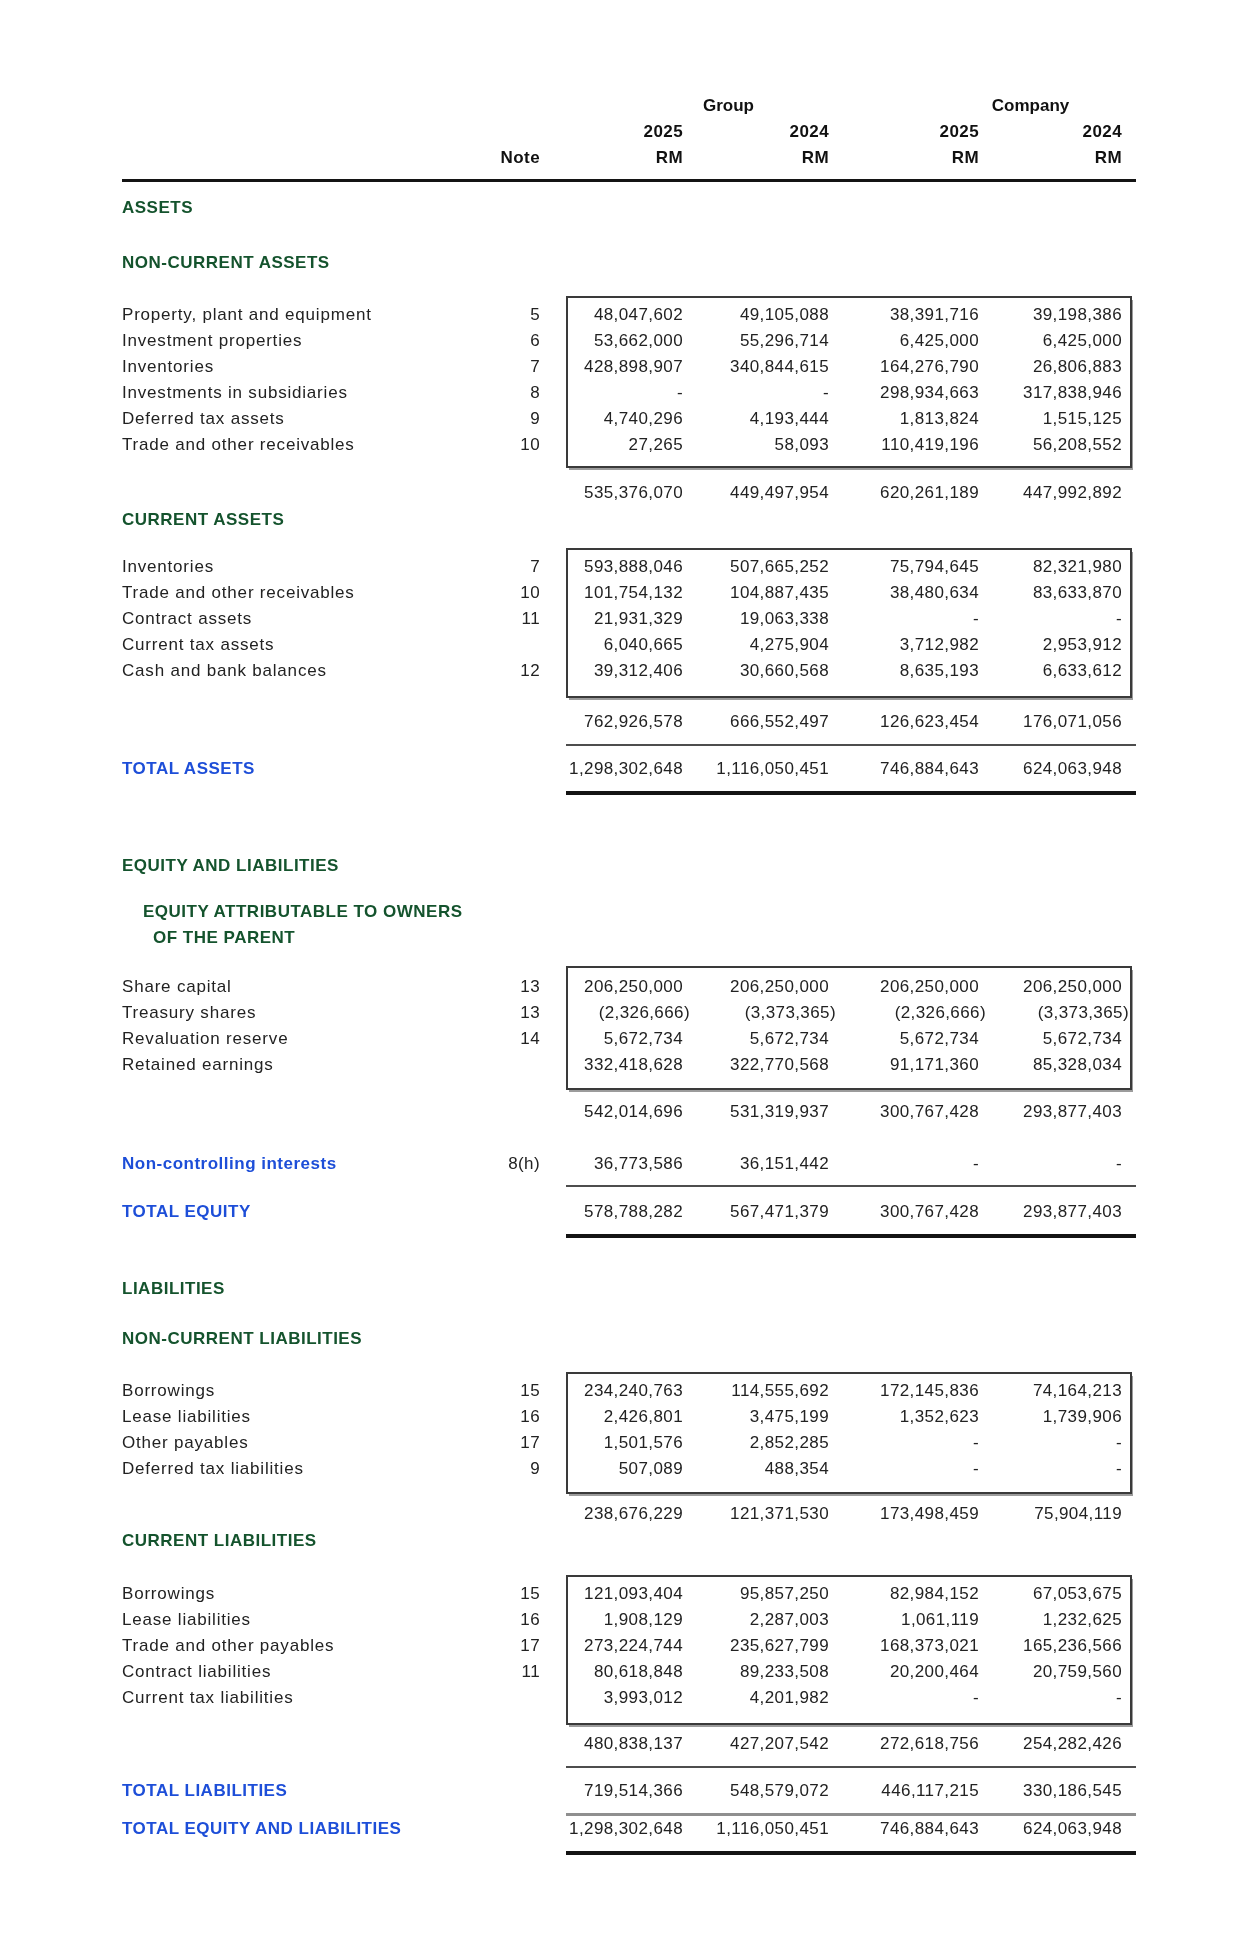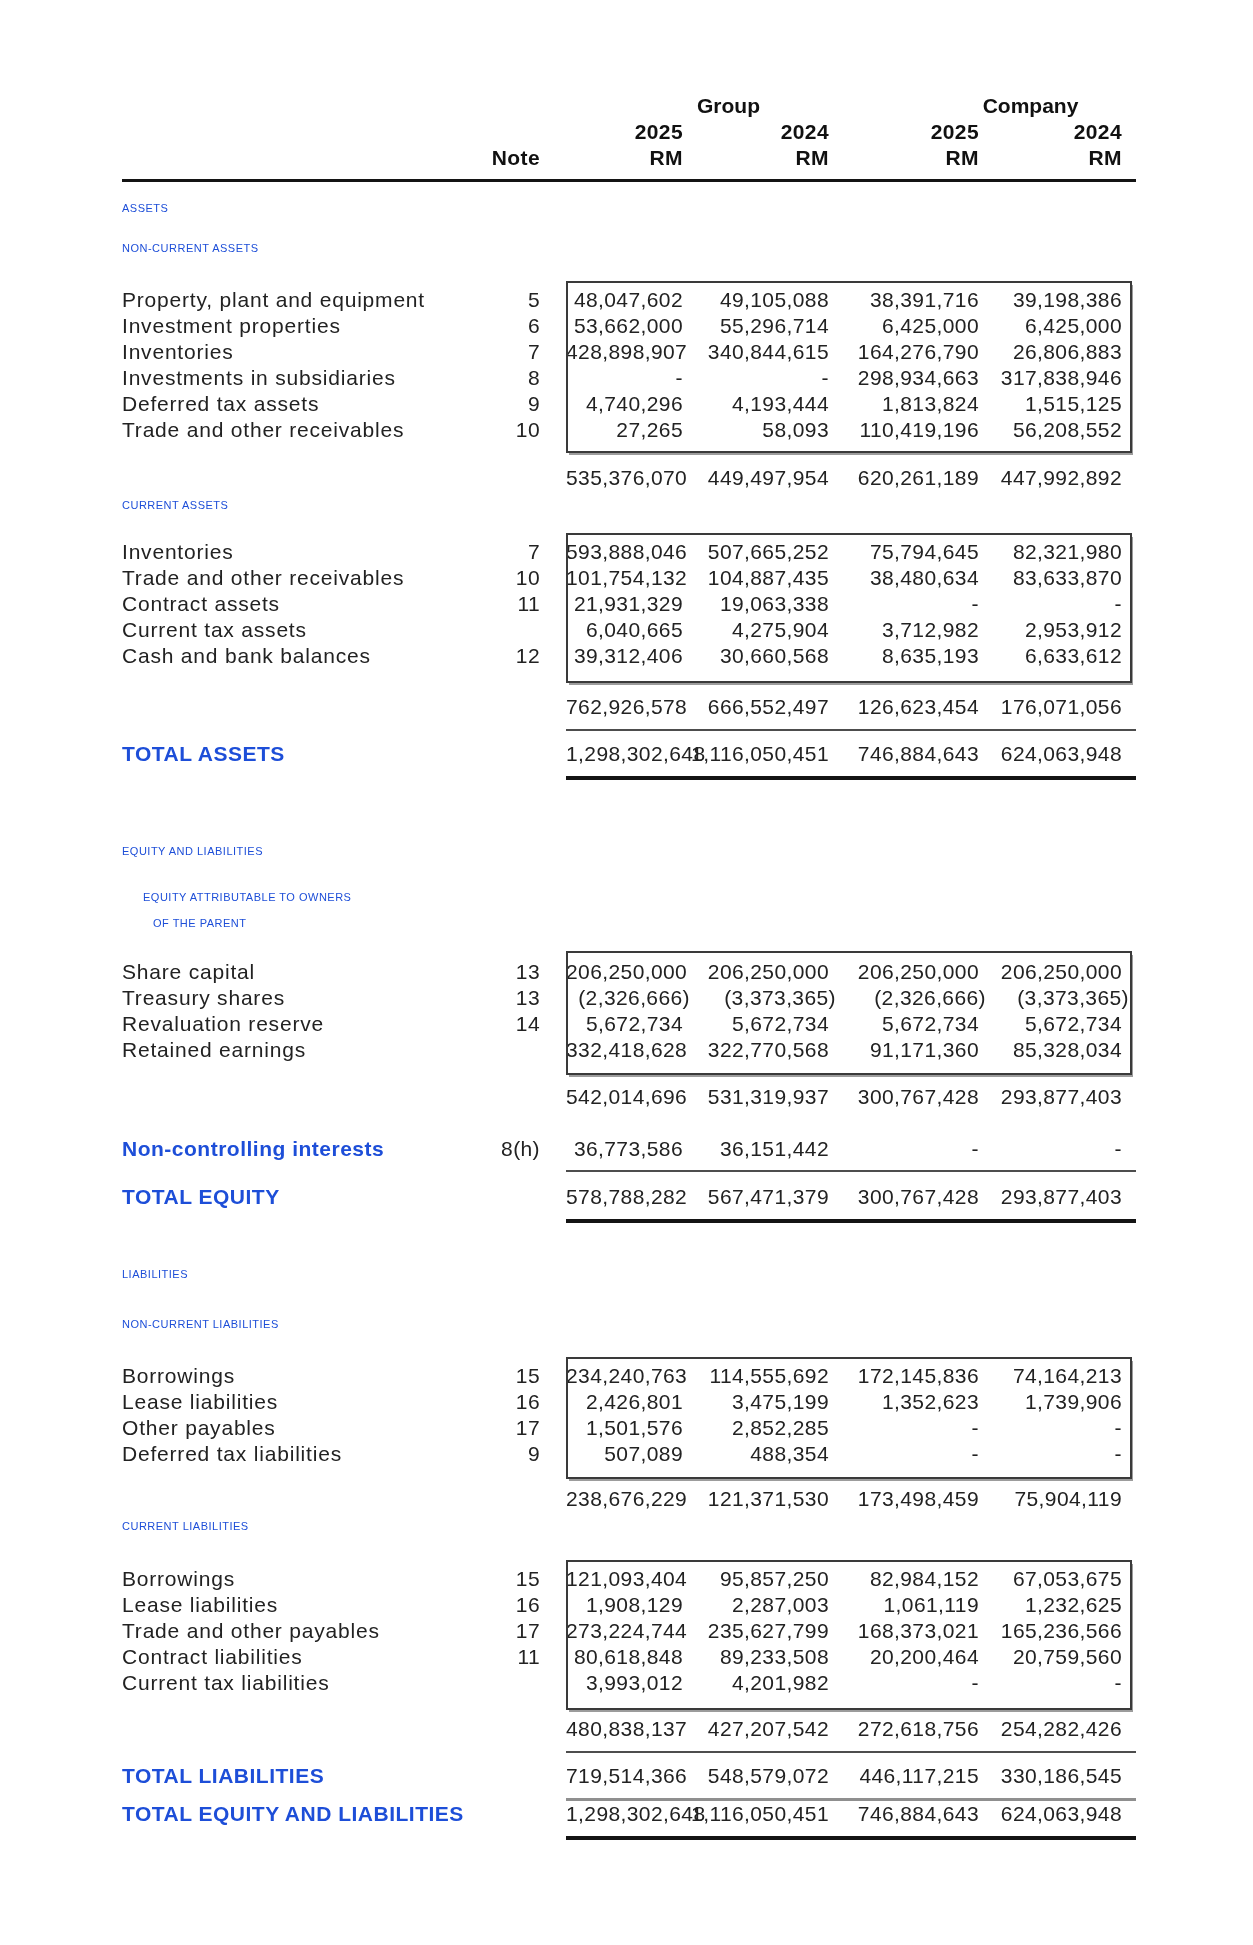--- a/index.html
+++ b/index.html
@@ -20,7 +20,7 @@
     display:grid;
     grid-template-columns:336px 108px 117px 146px 150px 143px 14px;
     line-height:26px;height:26px;
-    font-size:21px;
+    font-size:17px;
   }
   .c-label{letter-spacing:0.8px;white-space:nowrap;}
   .c-note{text-align:right;padding-right:26px;letter-spacing:0.4px;}

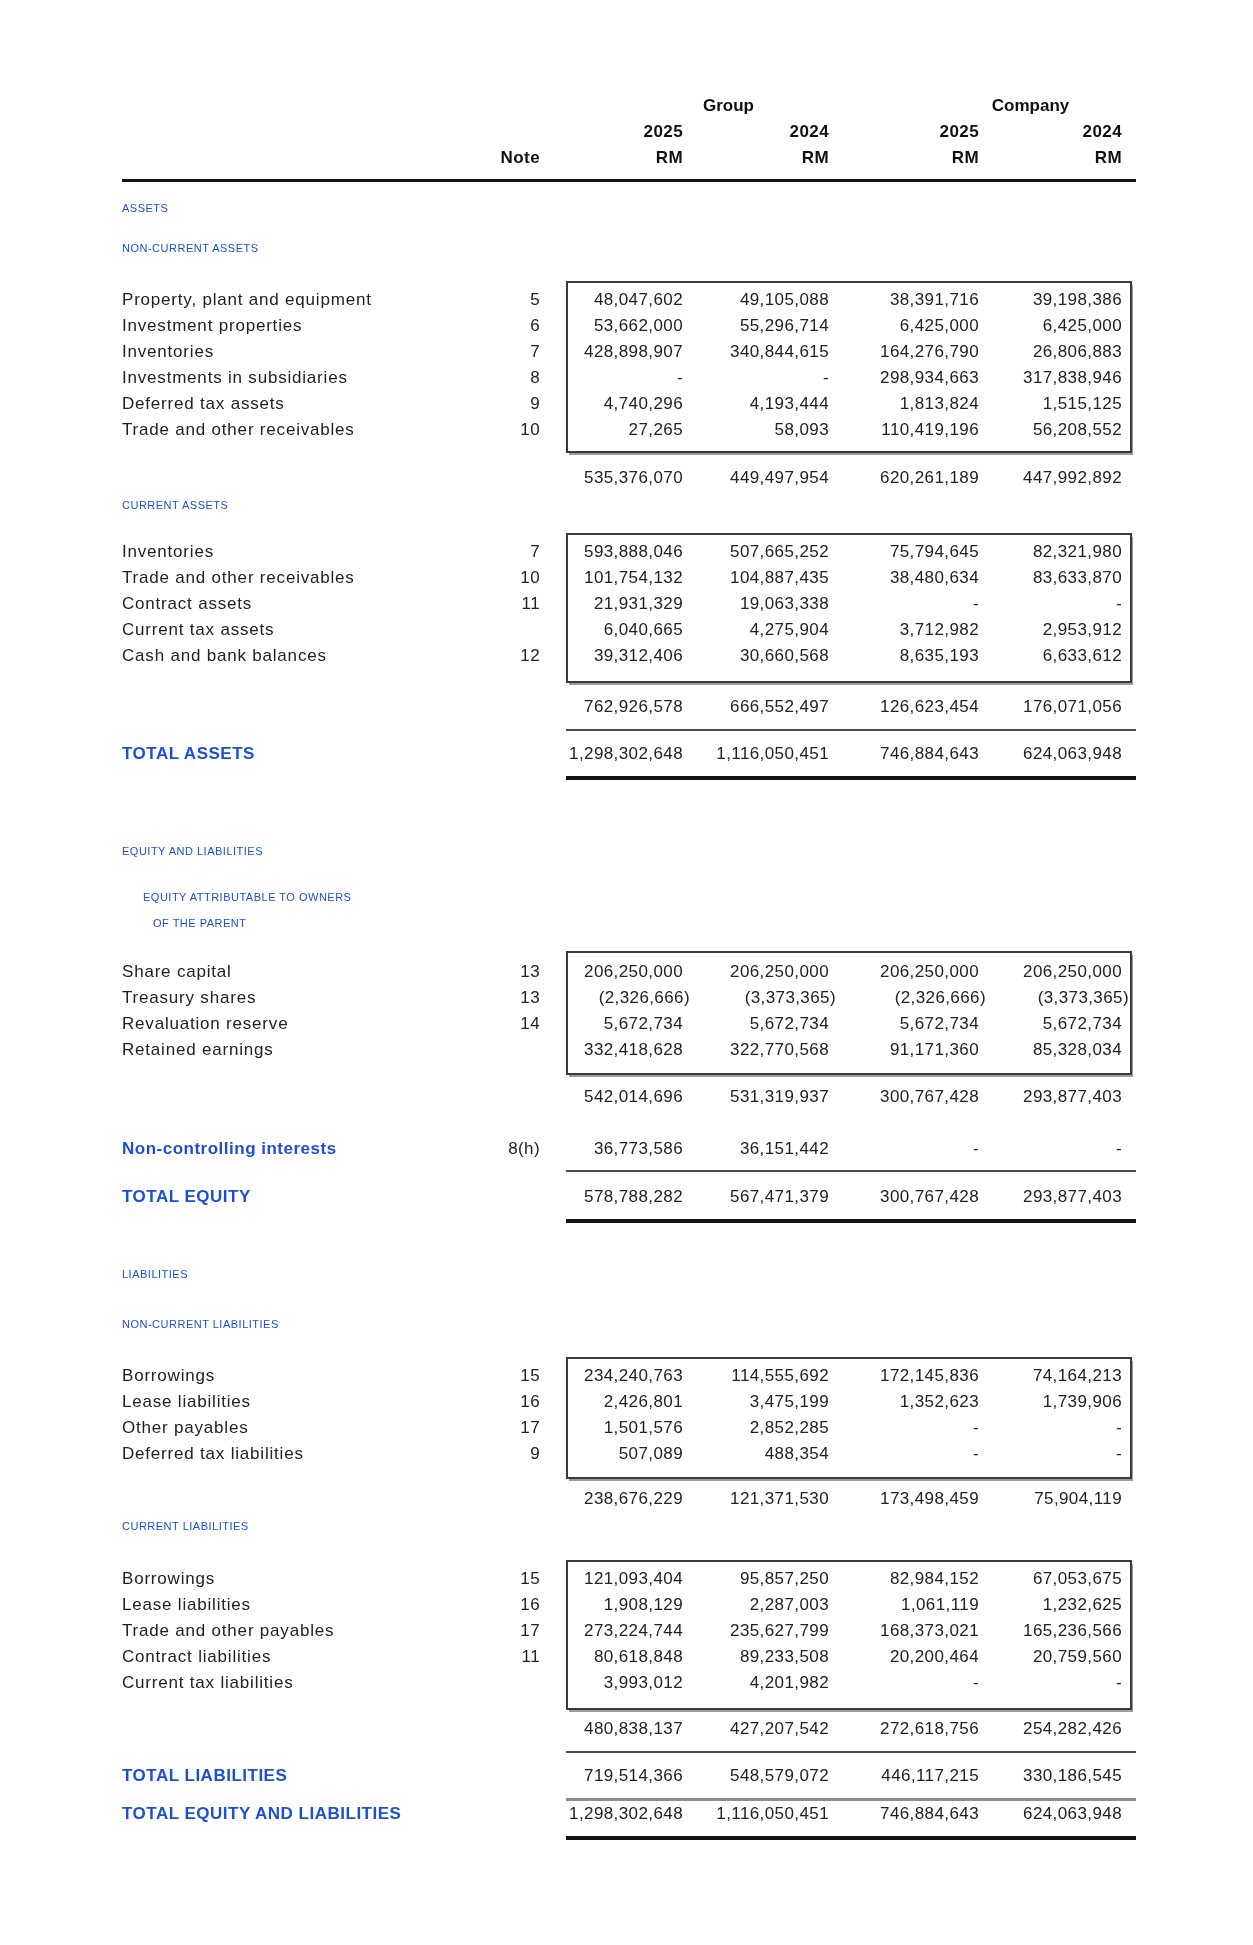--- a/index.html
+++ b/index.html
@@ -28,7 +28,7 @@
   .c-v.paren{margin-right:-7px;}
   .c-sp{}
   
-  .heading{font-weight:normal;font-size:11px;line-height:26px;letter-spacing:0.5px;color:#1d4ed8;white-space:nowrap;}
+  .heading{font-weight:bold;font-size:17px;line-height:26px;letter-spacing:0.5px;color:#14532d;white-space:nowrap;}
   .heading .line2{display:block;padding-left:10px;}
   
   .hrow{font-weight:bold;color:#111;}

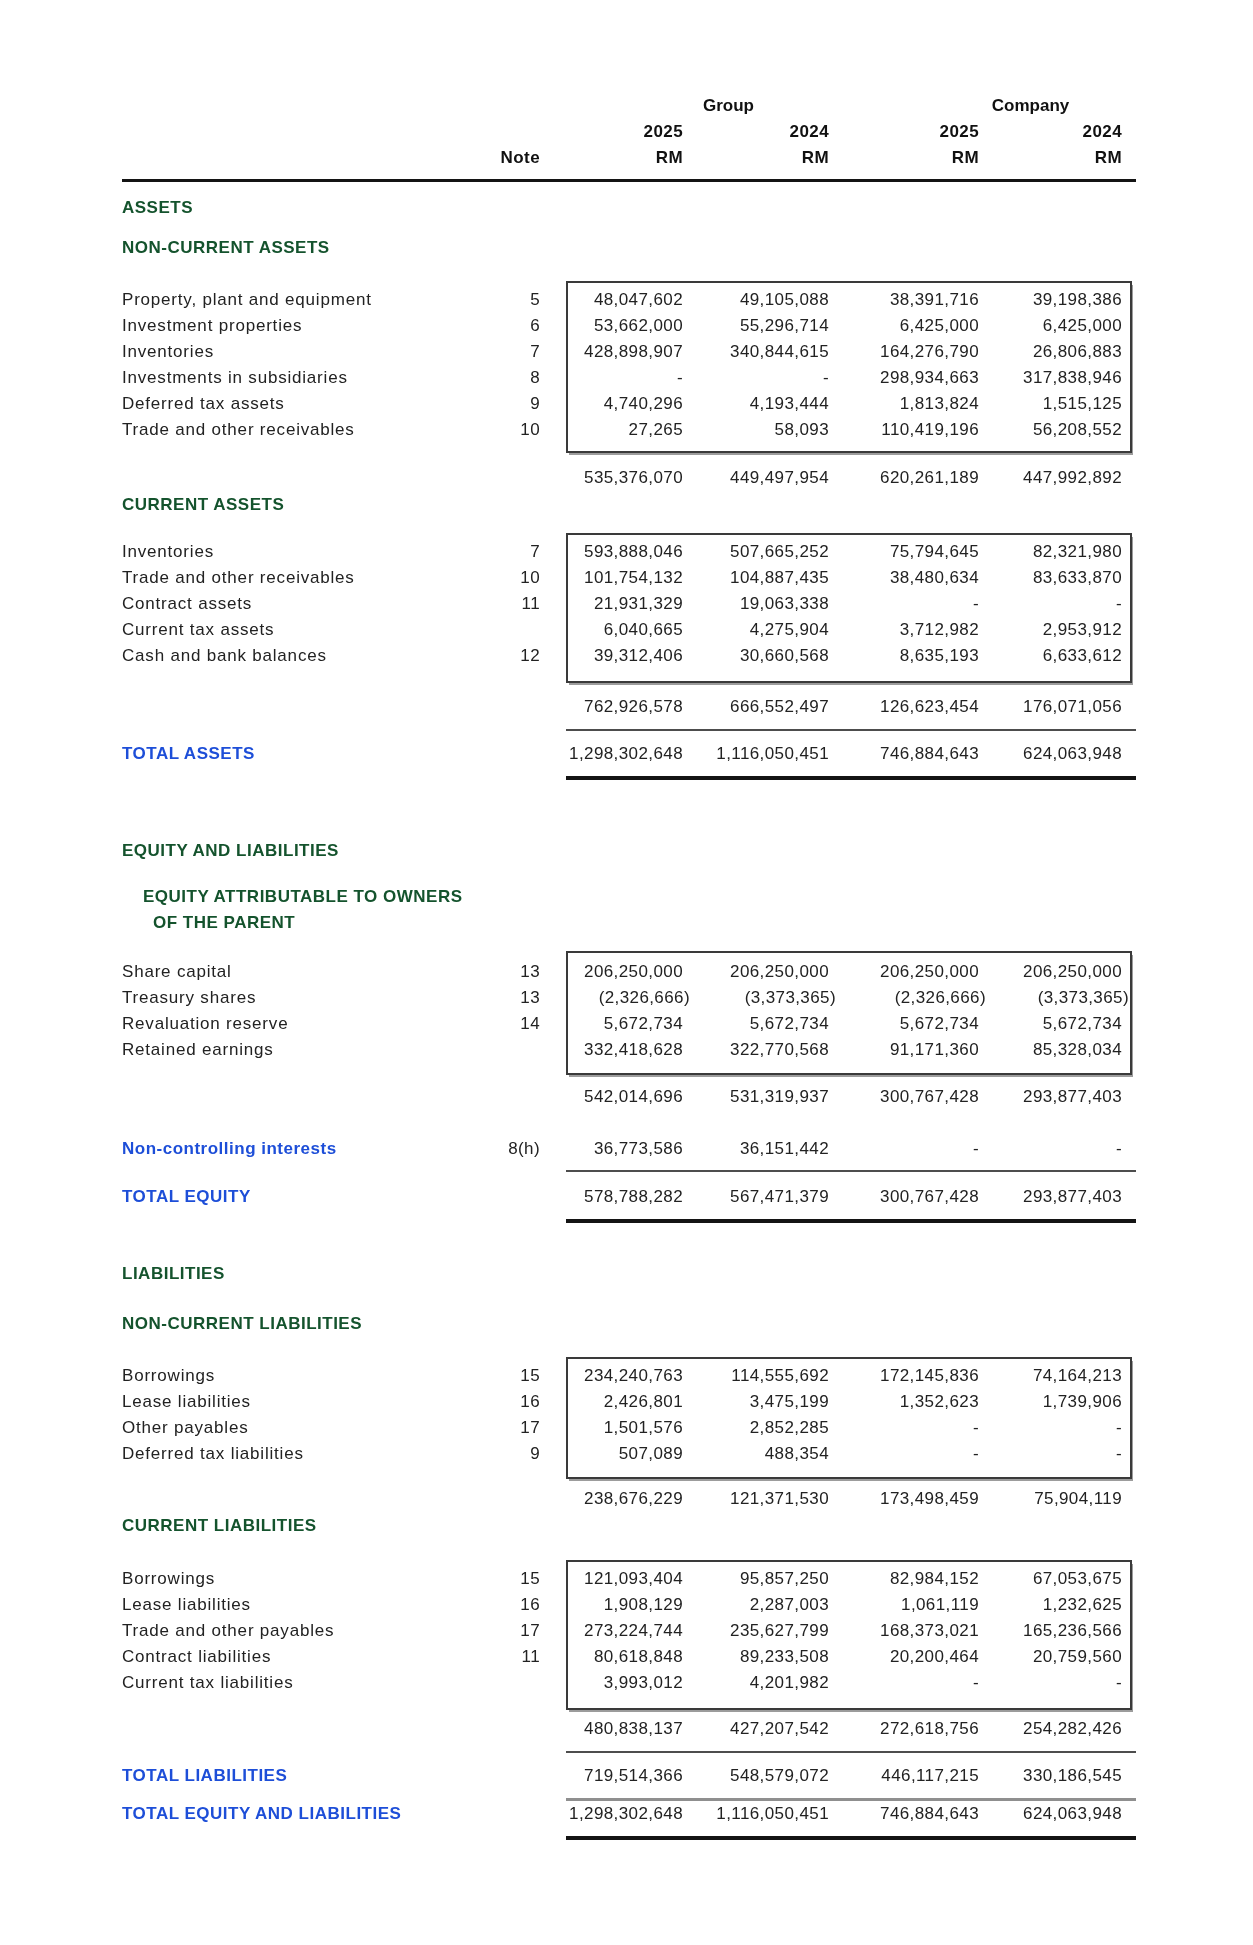--- a/index.html
+++ b/index.html
@@ -52,7 +52,7 @@
   .trow .c-label{font-weight:bold;letter-spacing:0.5px;color:#1d4ed8;}
   
   [data-name="heading-assets"]{margin-top:13px;}
-  [data-name="heading-non-current-assets"]{margin-top:14px;}
+  [data-name="heading-non-current-assets"]{margin-top:29px;}
   [data-name="box-non-current-assets"]{margin-top:20px;}
   [data-name="row-subtotal-non-current-assets"]{margin-top:12px;}
   [data-name="heading-current-assets"]{margin-top:1px;}

